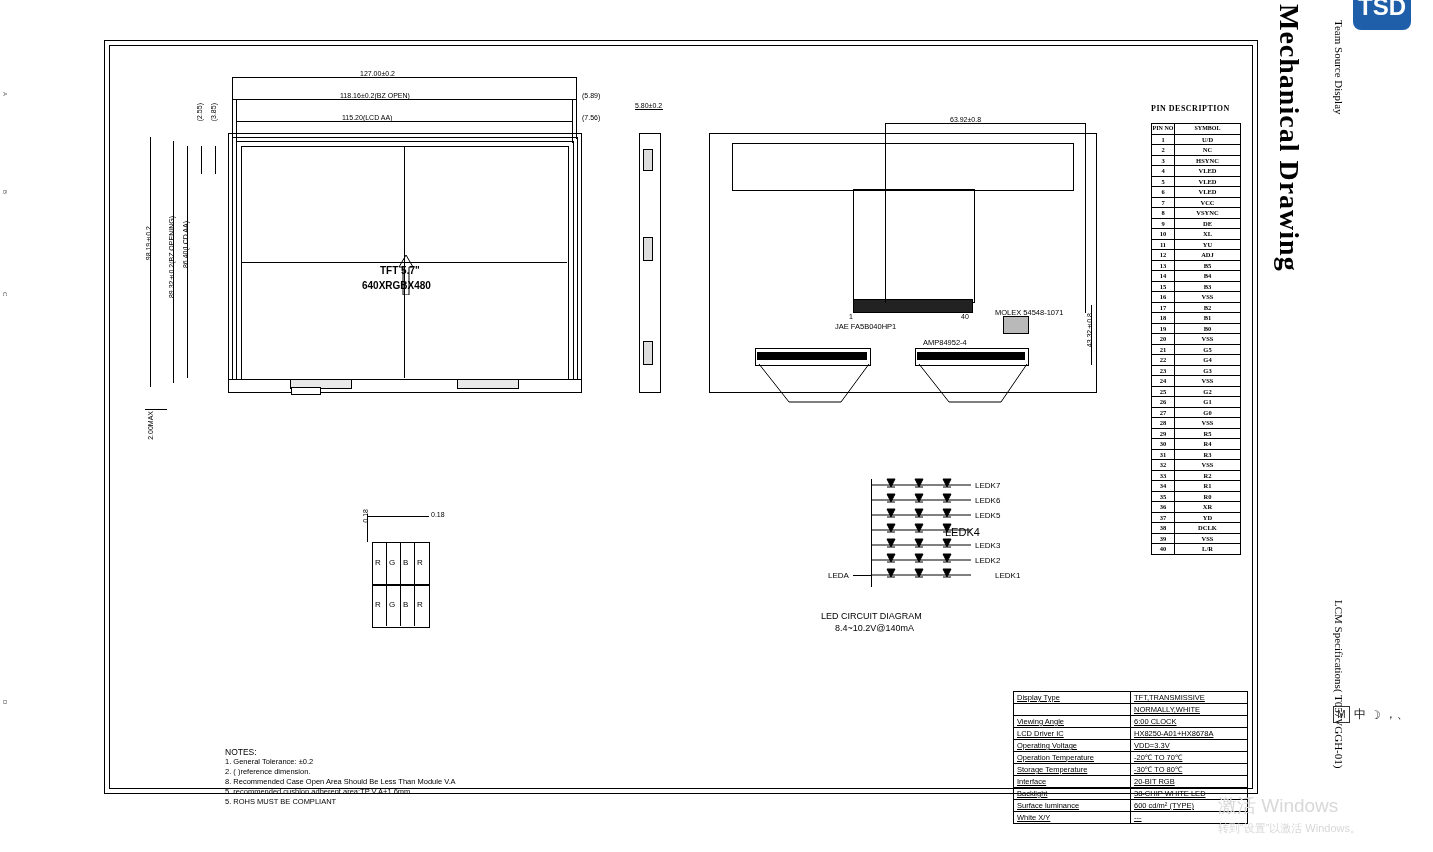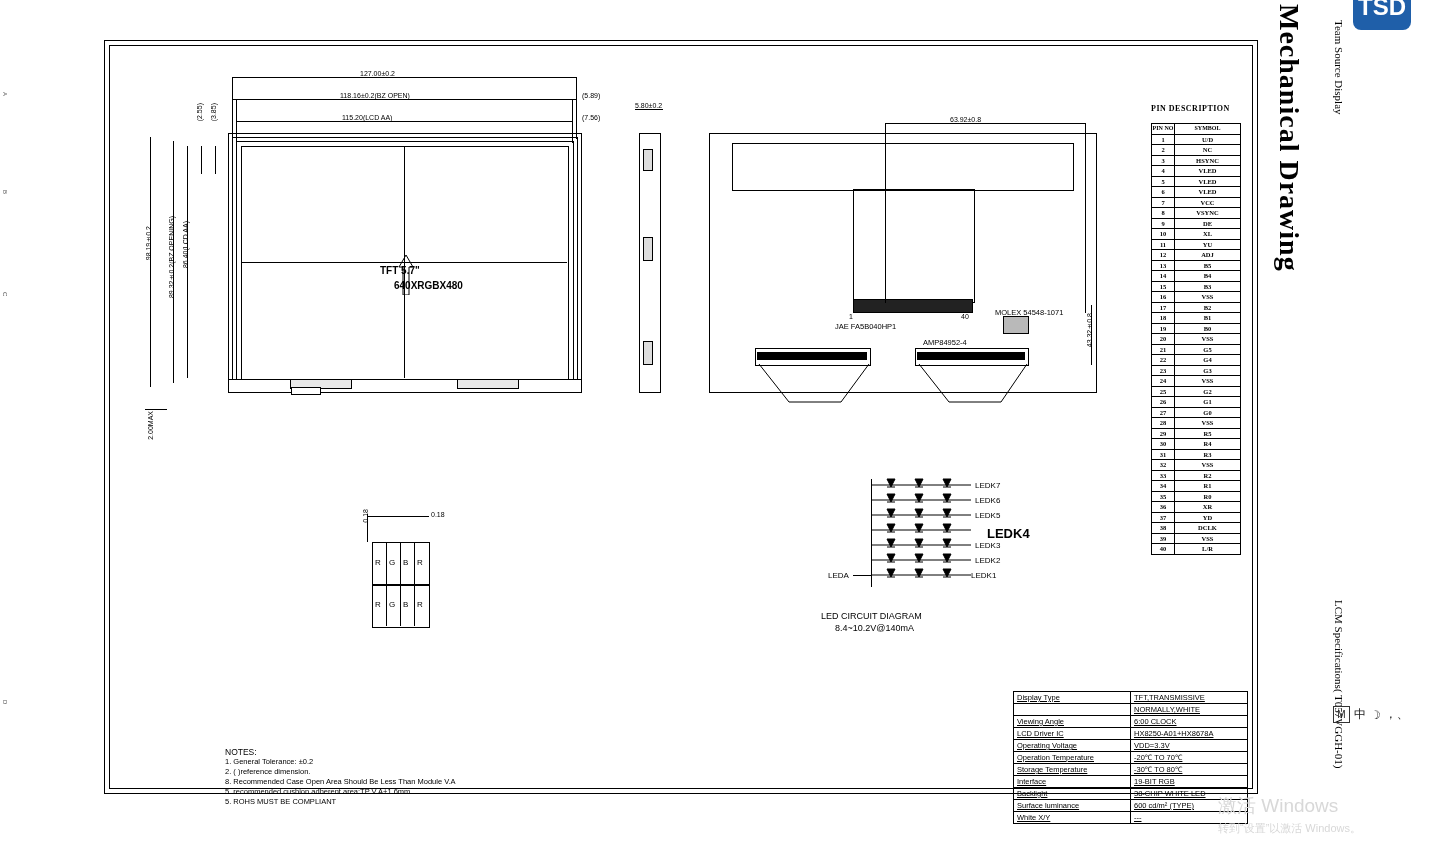--- a/index.html
+++ b/index.html
@@ -75,7 +75,7 @@
     <div class="box" style="left:186px;top:346px;width:28px;height:6px;background:#fff;"></div>
 
     <div class="lbl" style="left:275px;top:225px;font-size:10px;font-weight:bold;">TFT 5.7"</div>
-    <div class="lbl" style="left:257px;top:240px;font-size:10px;font-weight:bold;margin-left:32px;">640XRGBX480</div>
+    <div class="lbl" style="left:257px;top:240px;font-size:10px;font-weight:bold;">640XRGBX480</div>
 
     <svg style="position:absolute;left:293px;top:214px;" width="16" height="40">
       <polygon points="8,0 15,12 11,12 11,40 5,40 5,12 1,12" fill="none" stroke="#000" stroke-width="1"></polygon>

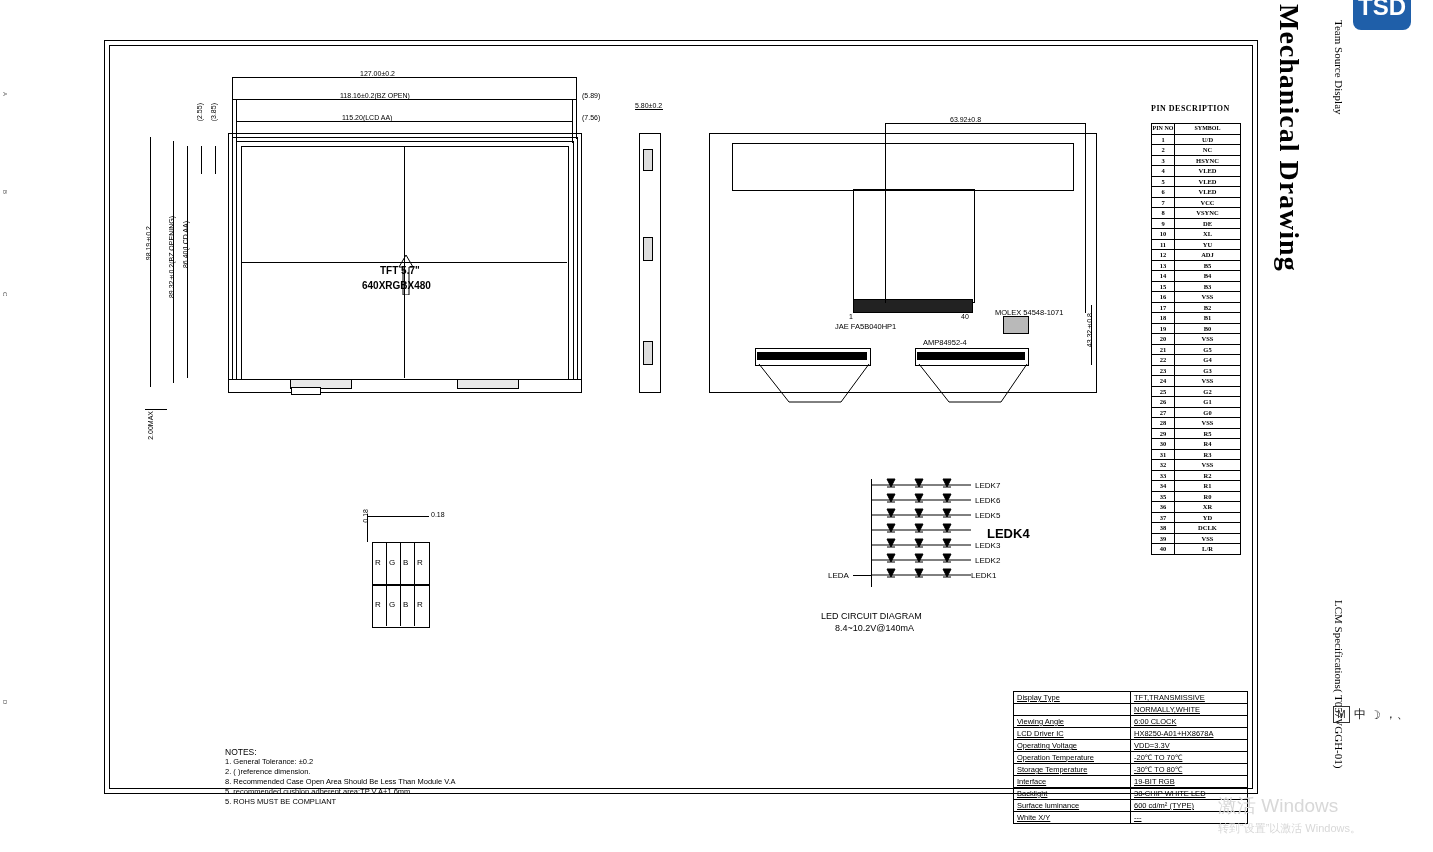--- a/index.html
+++ b/index.html
@@ -282,7 +282,7 @@
     <div class="lbl" style="left:870px;top:441px;font-size:8px;">LEDK7</div>
     <div class="lbl" style="left:870px;top:456px;font-size:8px;">LEDK6</div>
     <div class="lbl" style="left:870px;top:471px;font-size:8px;">LEDK5</div>
-    <div class="lbl" style="left:882px;top:486px;font-size:13px;font-weight:bold;">LEDK4</div>
+    <div class="lbl" style="left:840px;top:486px;font-size:11px;">LEDK4</div>
     <div class="lbl" style="left:870px;top:501px;font-size:8px;">LEDK3</div>
     <div class="lbl" style="left:870px;top:516px;font-size:8px;">LEDK2</div>
     <div class="lbl" style="left:866px;top:531px;font-size:8px;">LEDK1</div>

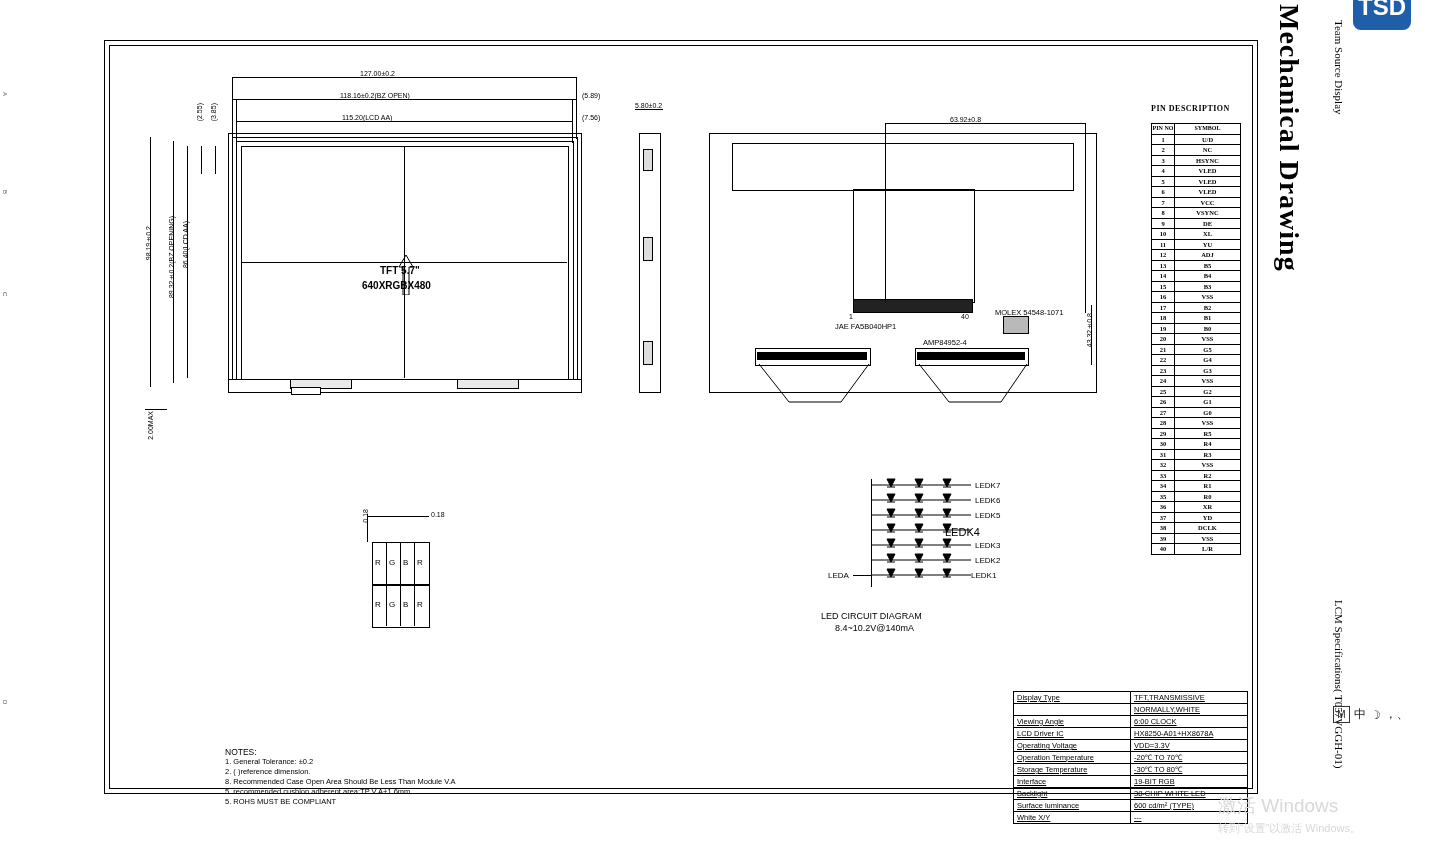--- a/index.html
+++ b/index.html
@@ -285,7 +285,7 @@
     <div class="lbl" style="left:840px;top:486px;font-size:11px;">LEDK4</div>
     <div class="lbl" style="left:870px;top:501px;font-size:8px;">LEDK3</div>
     <div class="lbl" style="left:870px;top:516px;font-size:8px;">LEDK2</div>
-    <div class="lbl" style="left:866px;top:531px;font-size:8px;">LEDK1</div>
+    <div class="lbl" style="left:890px;top:531px;font-size:8px;">LEDK1</div>
 
     <div class="lbl" style="left:716px;top:571px;font-size:9px;">LED CIRCUIT DIAGRAM</div>
     <div class="lbl" style="left:730px;top:583px;font-size:9px;">8.4~10.2V@140mA</div>

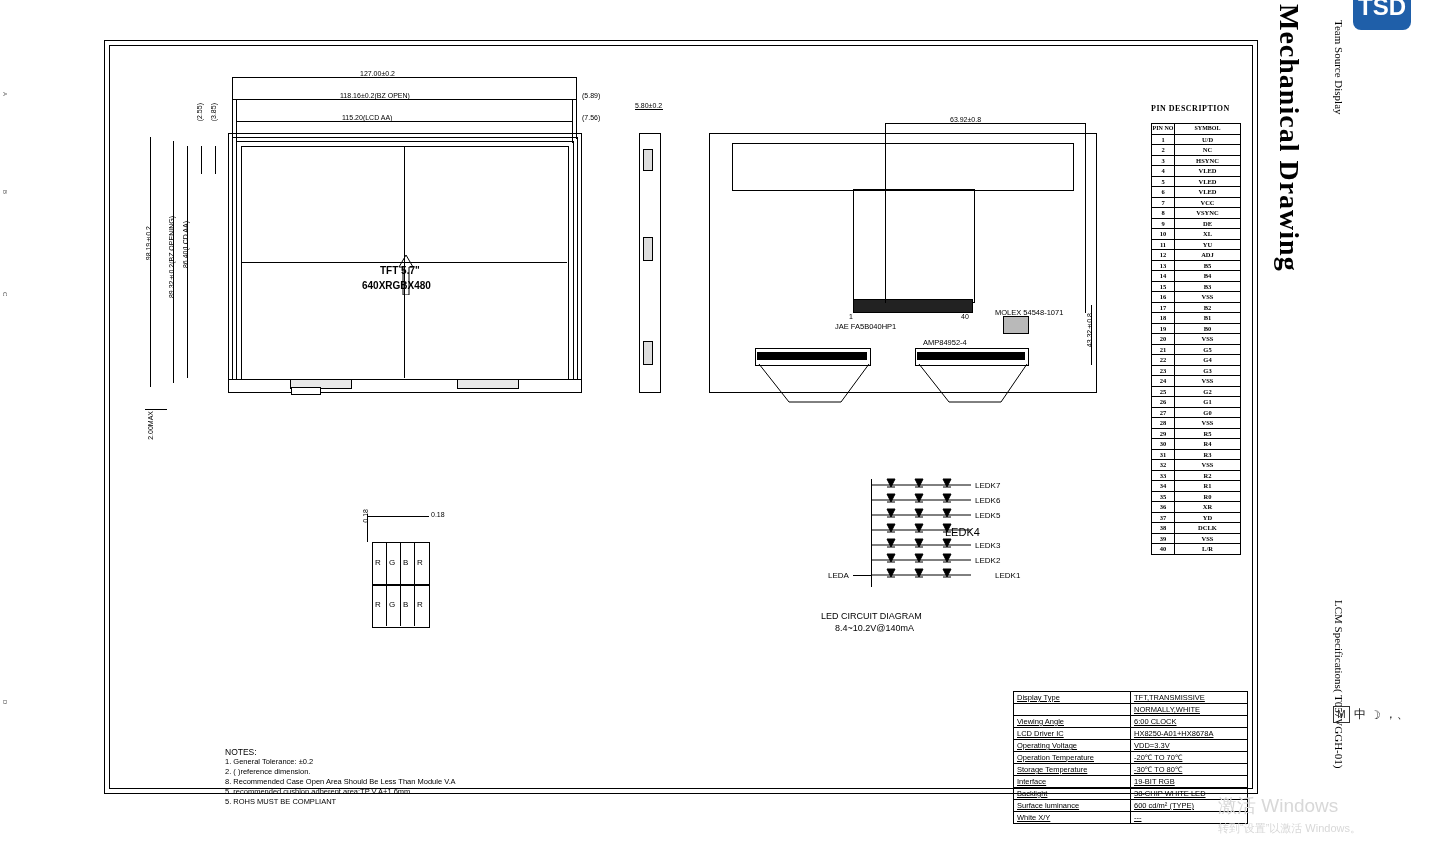--- a/index.html
+++ b/index.html
@@ -493,7 +493,7 @@
         </tr>
         <tr>
           <td class="k">Interface</td>
-          <td class="v">19-BIT RGB</td>
+          <td class="v">20-BIT RGB</td>
         </tr>
         <tr>
           <td class="k">Backlight</td>

